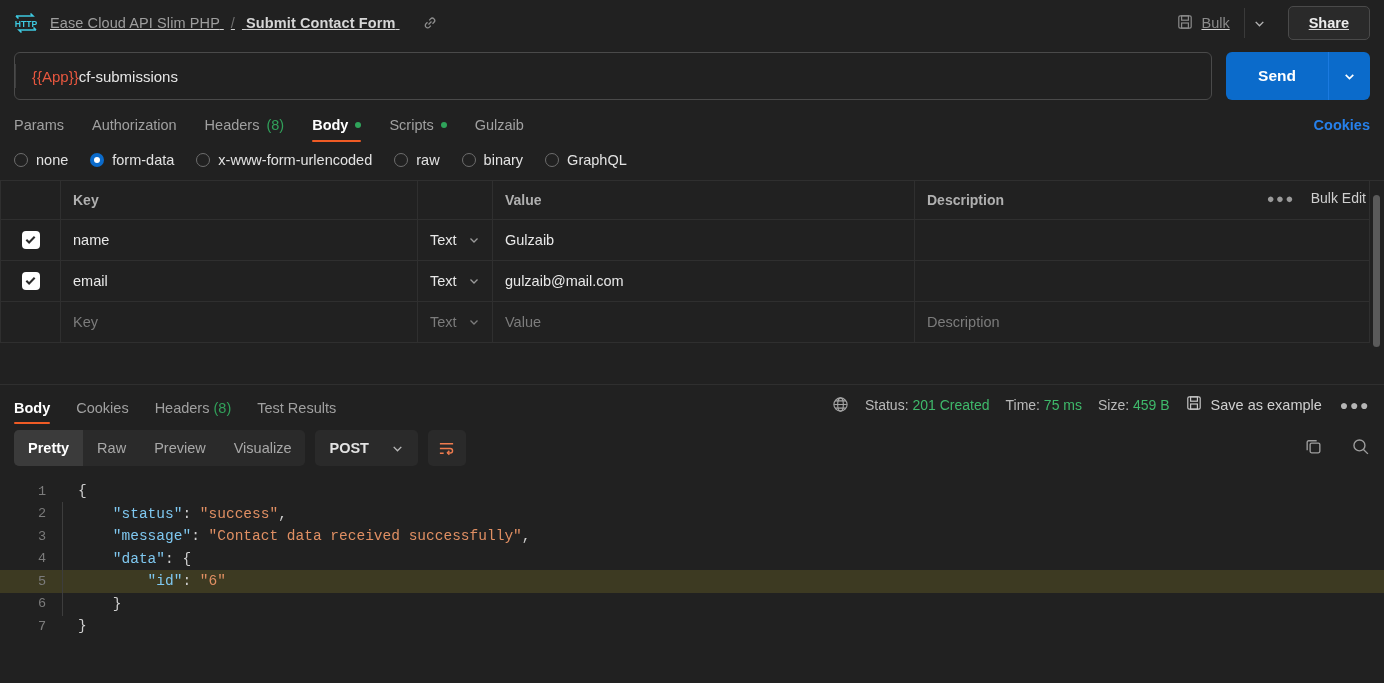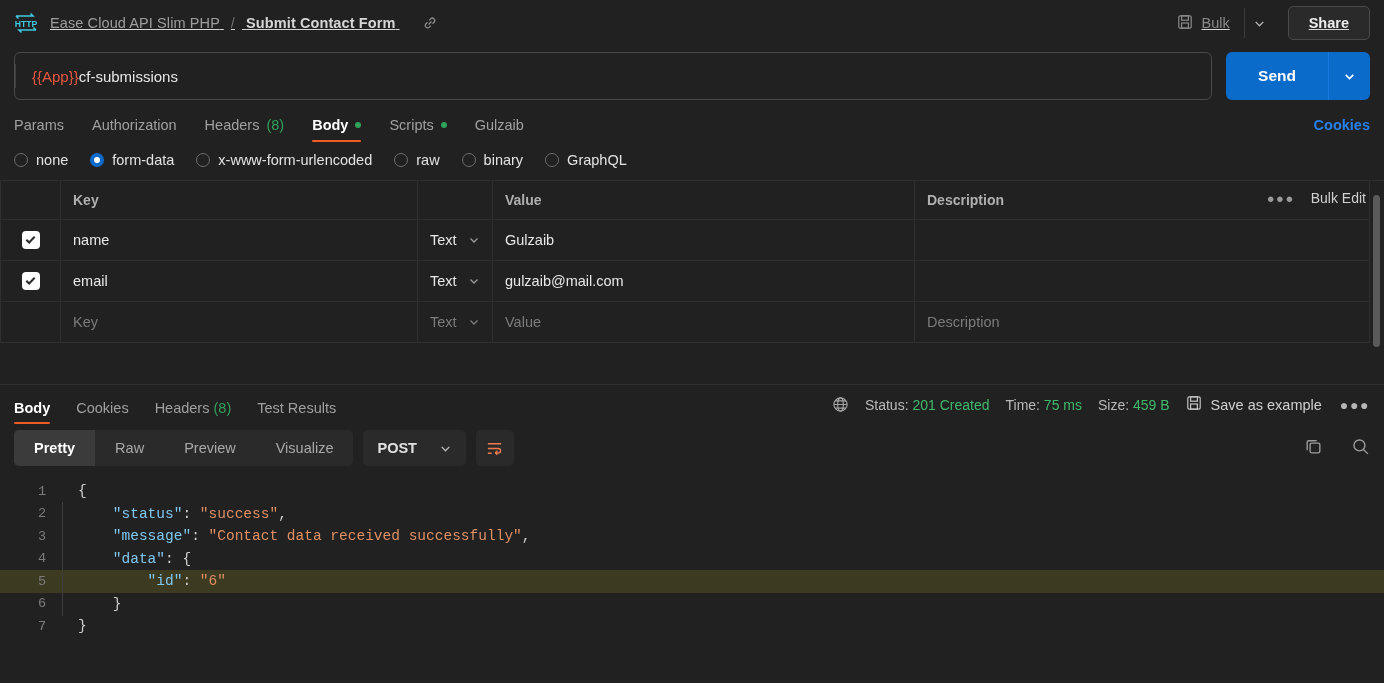--- a/index.html
+++ b/index.html
@@ -178,7 +178,7 @@
   }
   .seg button {
     background: none; border: none; color: #a8a8a8; font-family: inherit;
-    font-size: 14.5px; padding: 0 20px; height: 100%;
+    font-size: 14.5px; padding: 0 14px; height: 100%;
   }
   .seg button.active { background: #3b3b3b; color: #fff; font-weight: bold; }
   .fmtsel {

